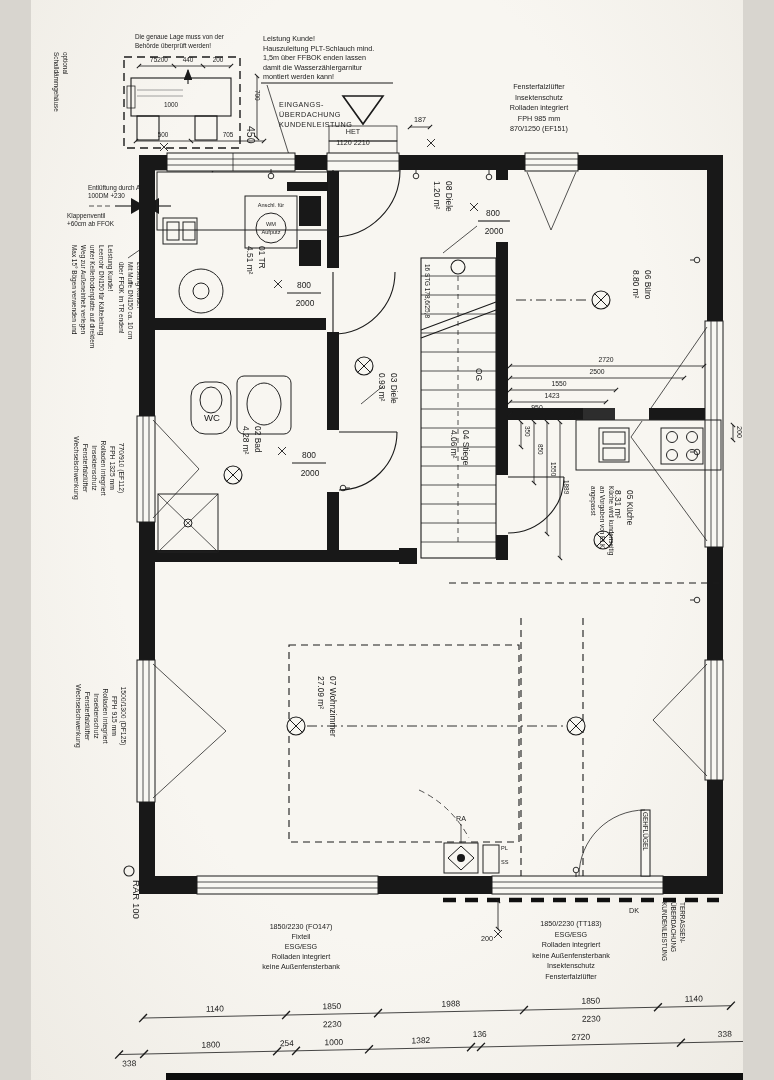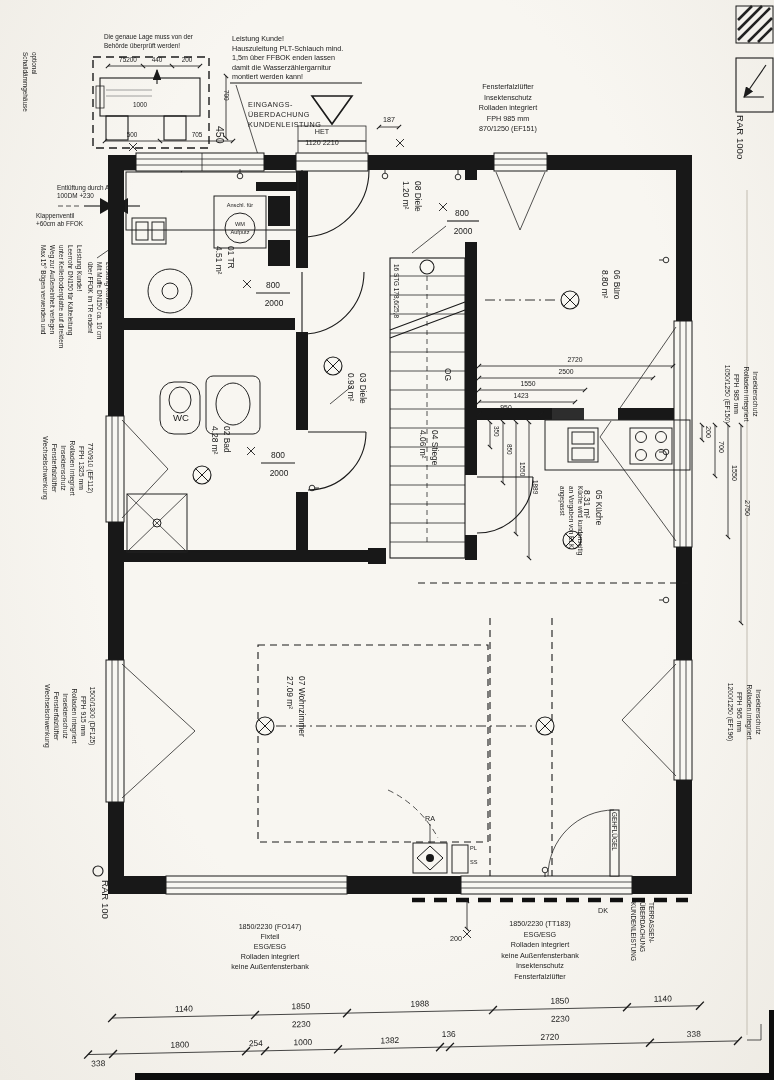--- a/index.html
+++ b/index.html
@@ -3,7 +3,7 @@
 <meta charset="utf-8">
 <style>
   html,body{margin:0;padding:0;background:#d8d5cf;}
-  .page{position:relative;width:774px;height:1080px;margin:0 auto;
+  .page{position:relative;width:712px;height:1080px;margin:0 auto;
         background:radial-gradient(ellipse at 50% 42%, #f8f6f1 55%, #eeebe4 100%);
         overflow:hidden;font-family:"Liberation Sans",sans-serif;}
   svg{position:absolute;left:0;top:0;}

